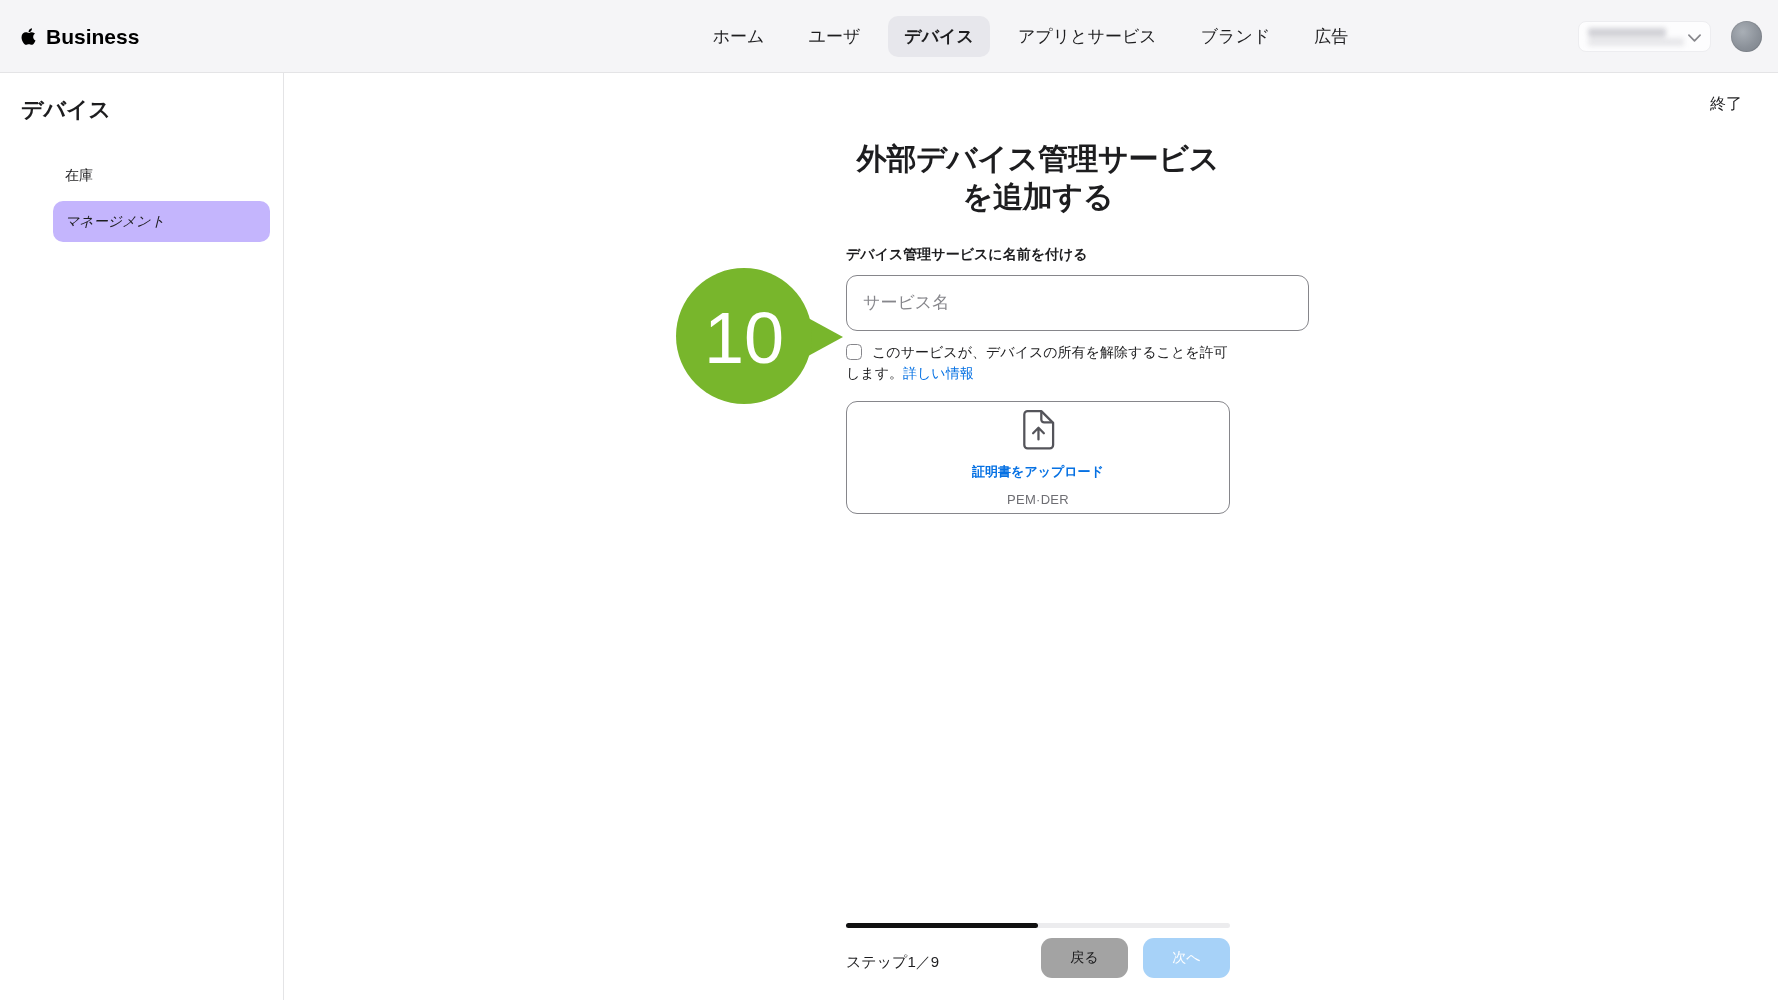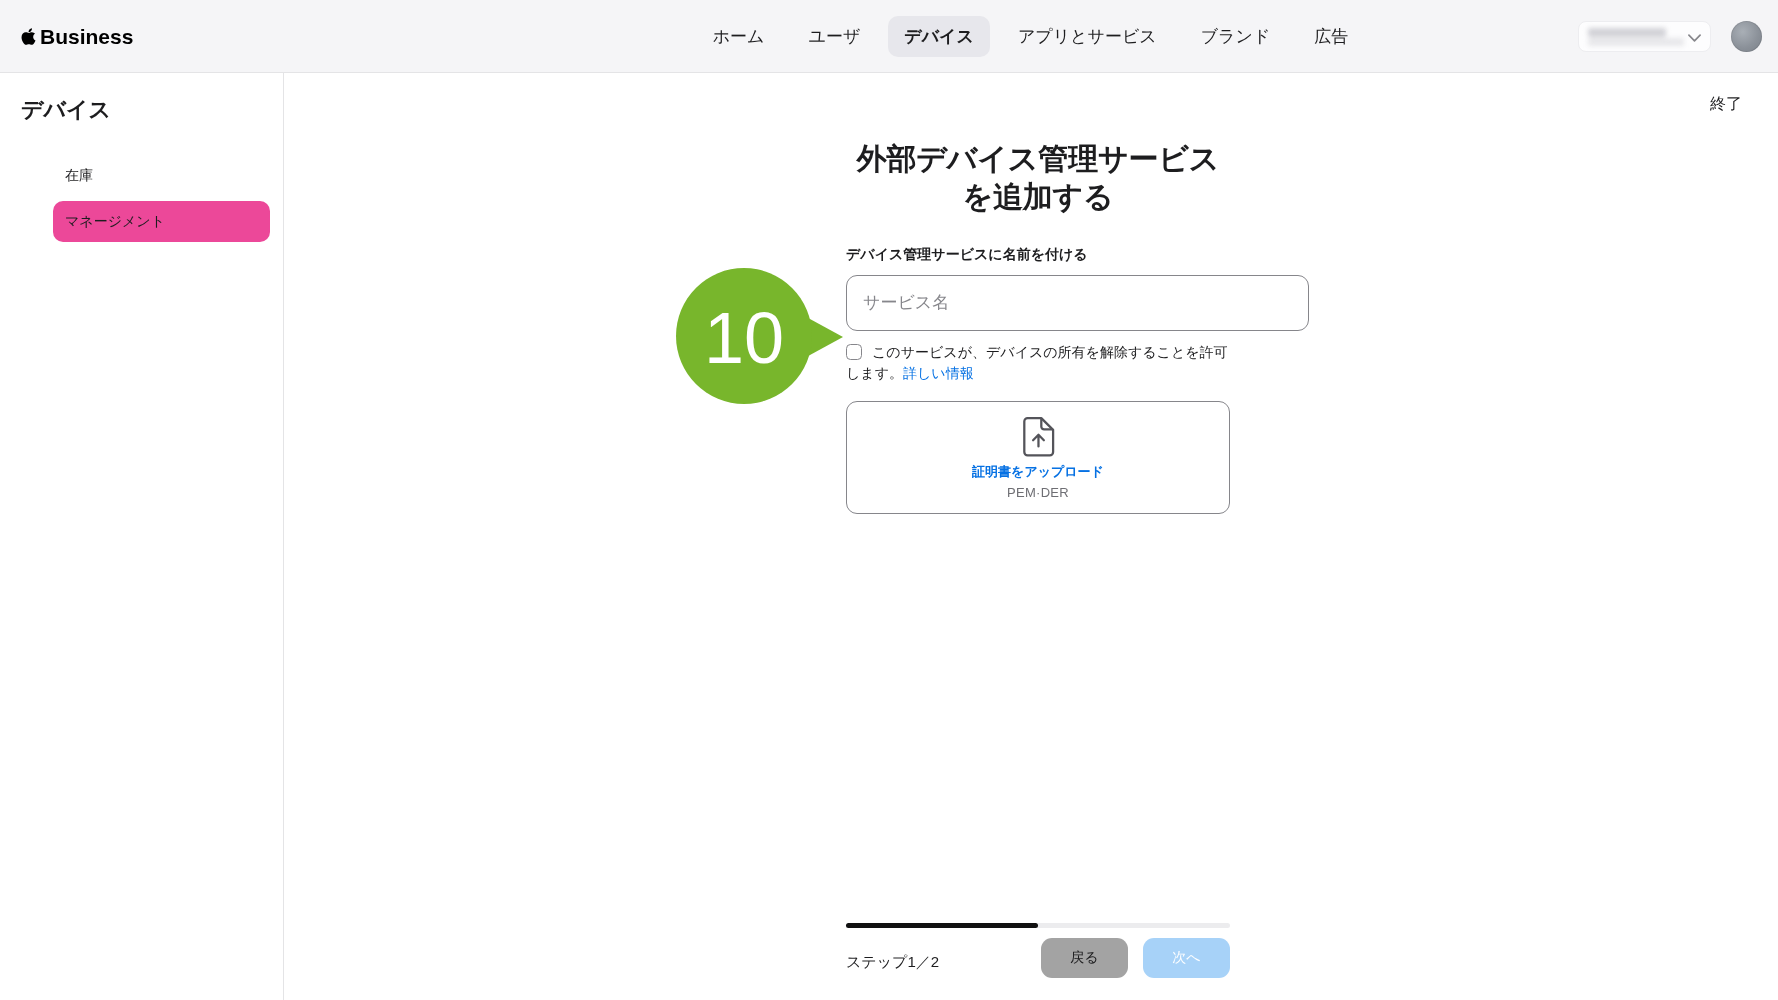--- a/index.html
+++ b/index.html
@@ -24,7 +24,7 @@
   }
   .logo{
     position:absolute;left:20px;top:0;height:73px;
-    display:flex;align-items:center;gap:3px;
+    display:flex;align-items:center;gap:9px;
     font-size:21px;font-weight:600;color:#000;
   }
   .logo svg{display:block;}

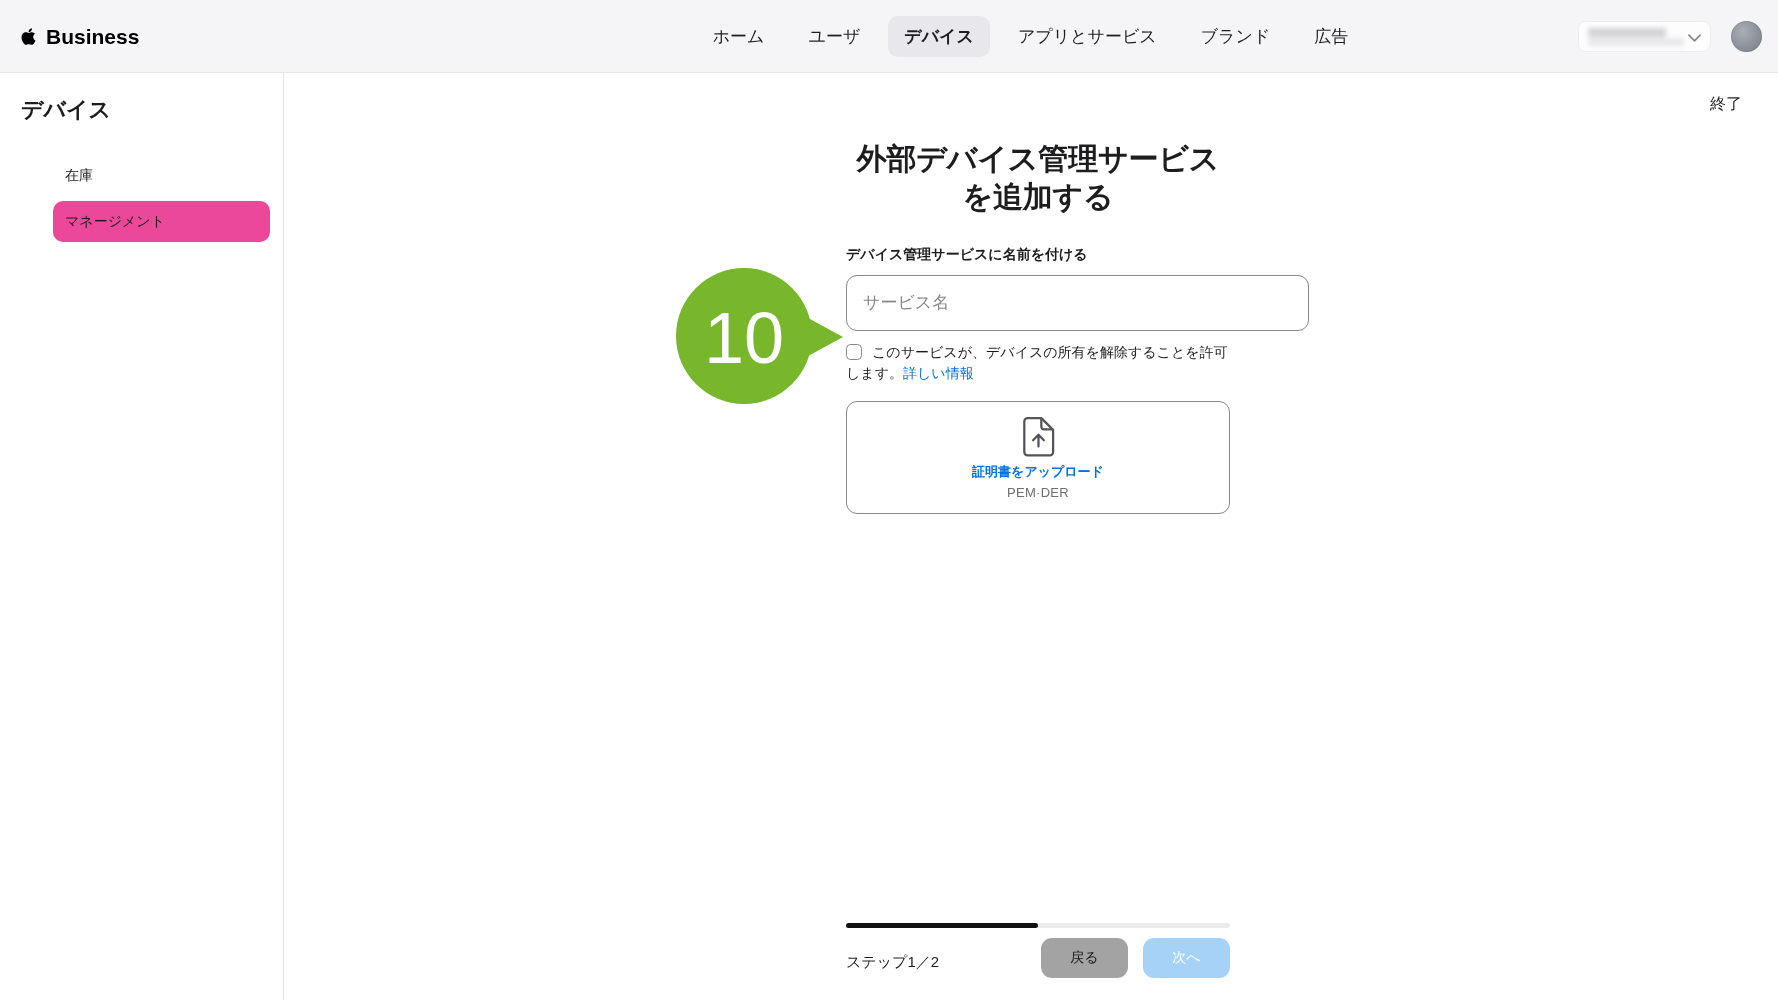--- a/index.html
+++ b/index.html
@@ -70,7 +70,7 @@
     display:flex;align-items:center;padding-left:12px;
     font-size:14px;cursor:pointer;
   }
-  .side-item.selected{background:#ec4899;font-weight:500;}
+  .side-item.selected{background:#c4b5fd;font-weight:500;font-style:italic;}
 
   
   .exit-link{

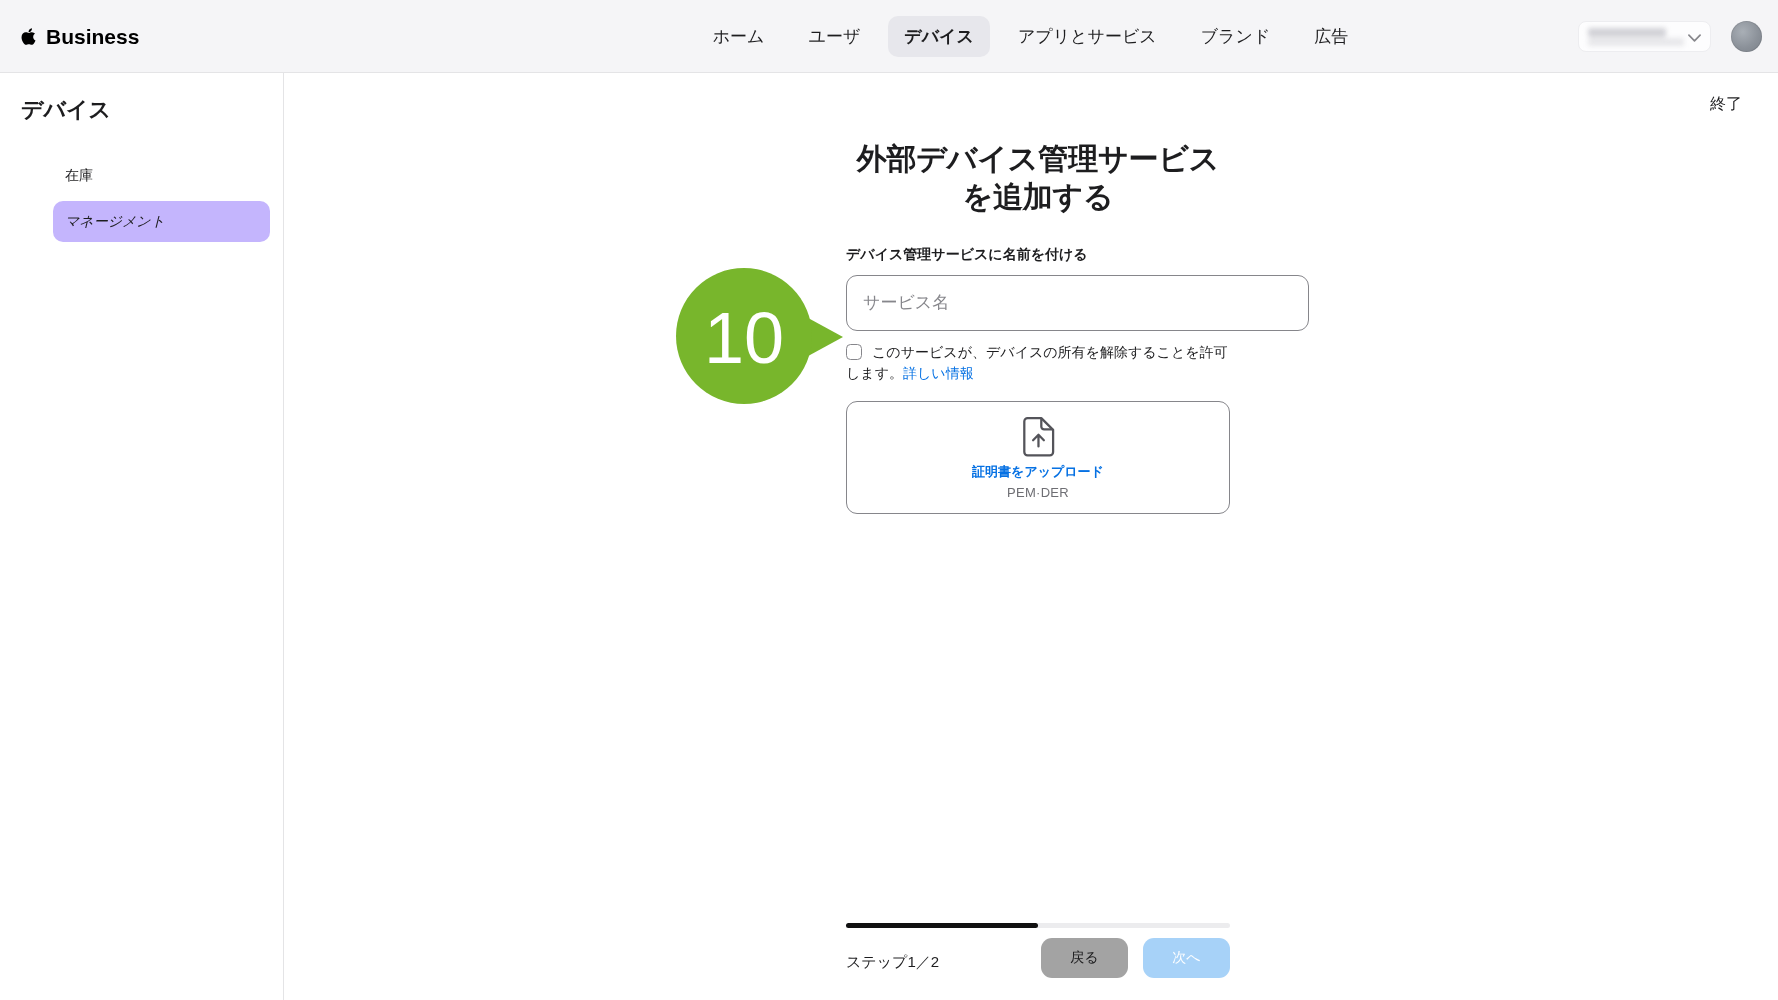--- a/index.html
+++ b/index.html
@@ -102,7 +102,7 @@
   .upload-box{
     margin-top:17px;width:384px;height:113px;border:1px solid var(--muted);
     border-radius:11px;display:flex;flex-direction:column;align-items:center;
-    justify-content:center;gap:4px;cursor:pointer;background:#fff;
+    justify-content:center;gap:11px;cursor:pointer;background:#fff;
   }
   .upload-box svg{display:block;margin-bottom:2px;}
   .upload-link{font-size:13px;font-weight:600;color:var(--accent);cursor:pointer;}

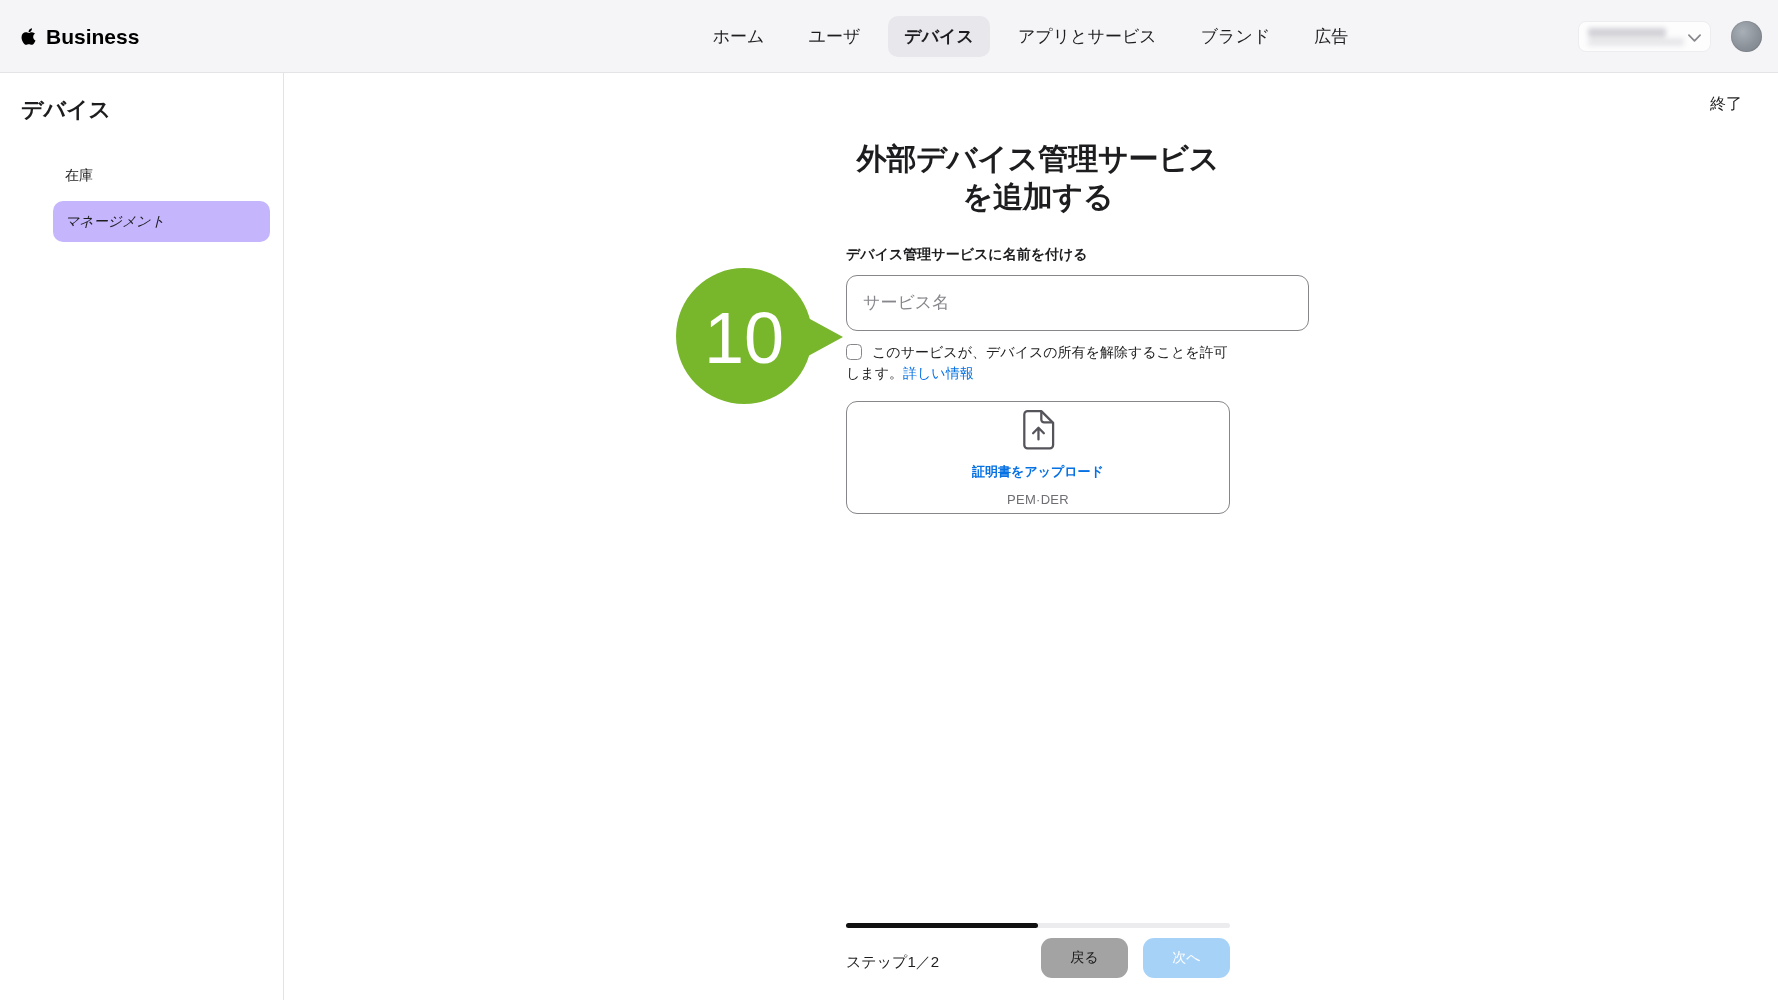--- a/index.html
+++ b/index.html
@@ -201,7 +201,7 @@
 <div class="progress-track">
   <div class="progress-fill" style="width: 50%;"></div>
 </div>
-<div class="step-label">ステップ1／2</div>
+<div class="step-label">ステップ1／9</div>
 <button class="btn btn-back">戻る</button>
 <button class="btn btn-next" disabled="">次へ</button>
 

